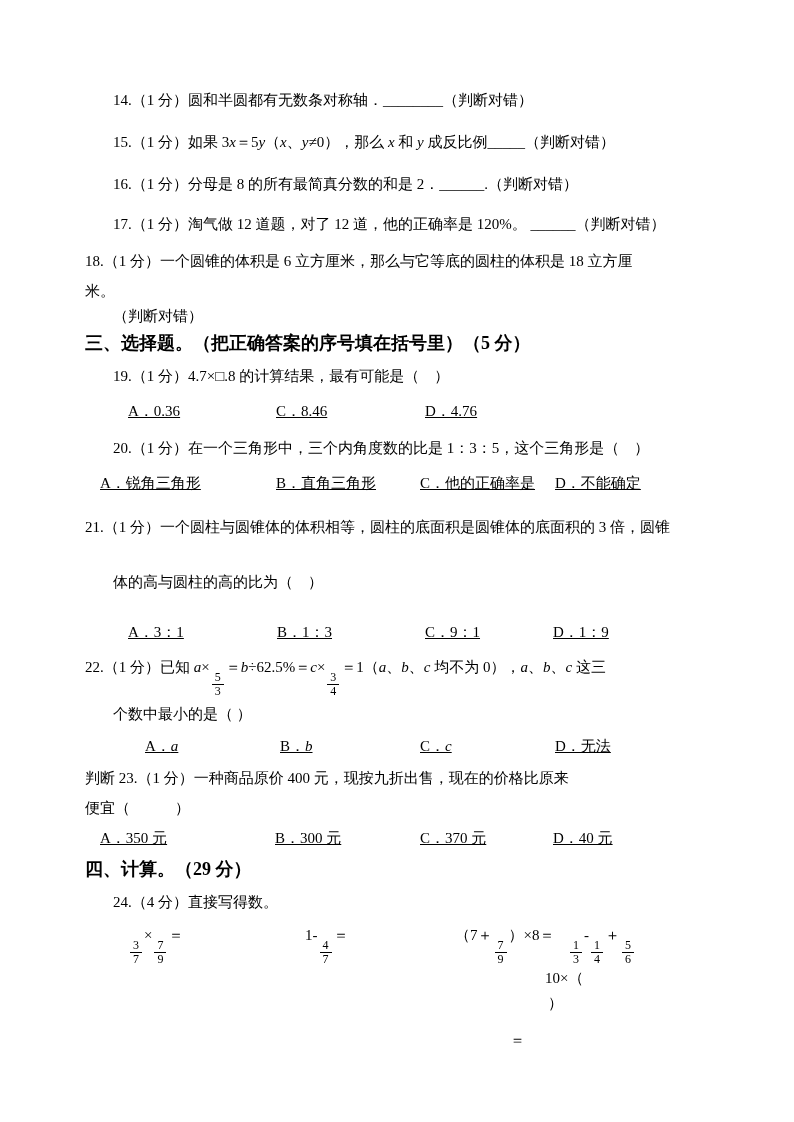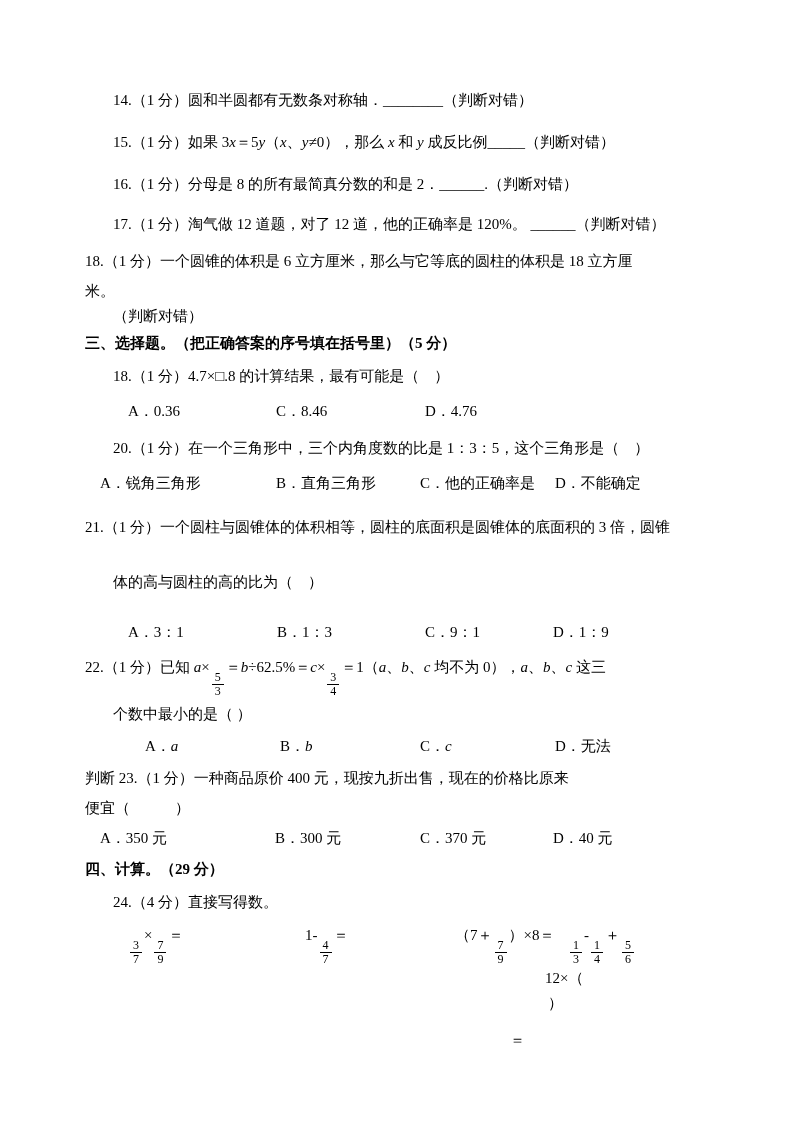--- a/index.html
+++ b/index.html
@@ -12,7 +12,7 @@
   }
   .line { white-space:nowrap; }
   .indent { padding-left:28px; }
-  .sec { font-weight:bold; font-size:15px; }
+  .sec { font-weight:bold; font-size:18px; }
   em { font-style:italic; }
   
   .frac { display:inline-flex; flex-direction:column; align-items:center;

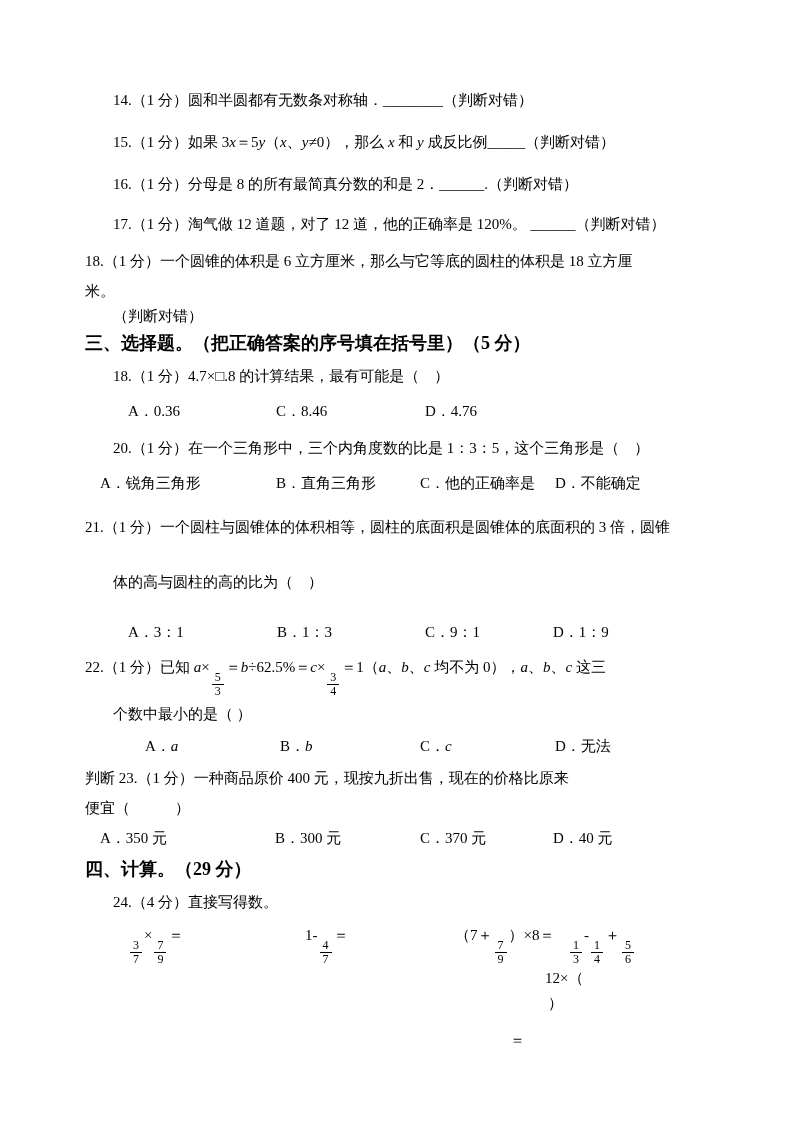--- a/index.html
+++ b/index.html
@@ -57,7 +57,7 @@
 
   <h3 class="line sec mb8">三、选择题。（把正确答案的序号填在括号里）（5 分）</h3>
 
-  <p class="line indent mb10">18.（1 分）4.7×□.8 的计算结果，最有可能是（　）</p>
+  <p class="line indent mb10">19.（1 分）4.7×□.8 的计算结果，最有可能是（　）</p>
   <div class="opts o19 mb12">
     <span class="opt">A．0.36</span>
     <span class="opt">C．8.46</span>

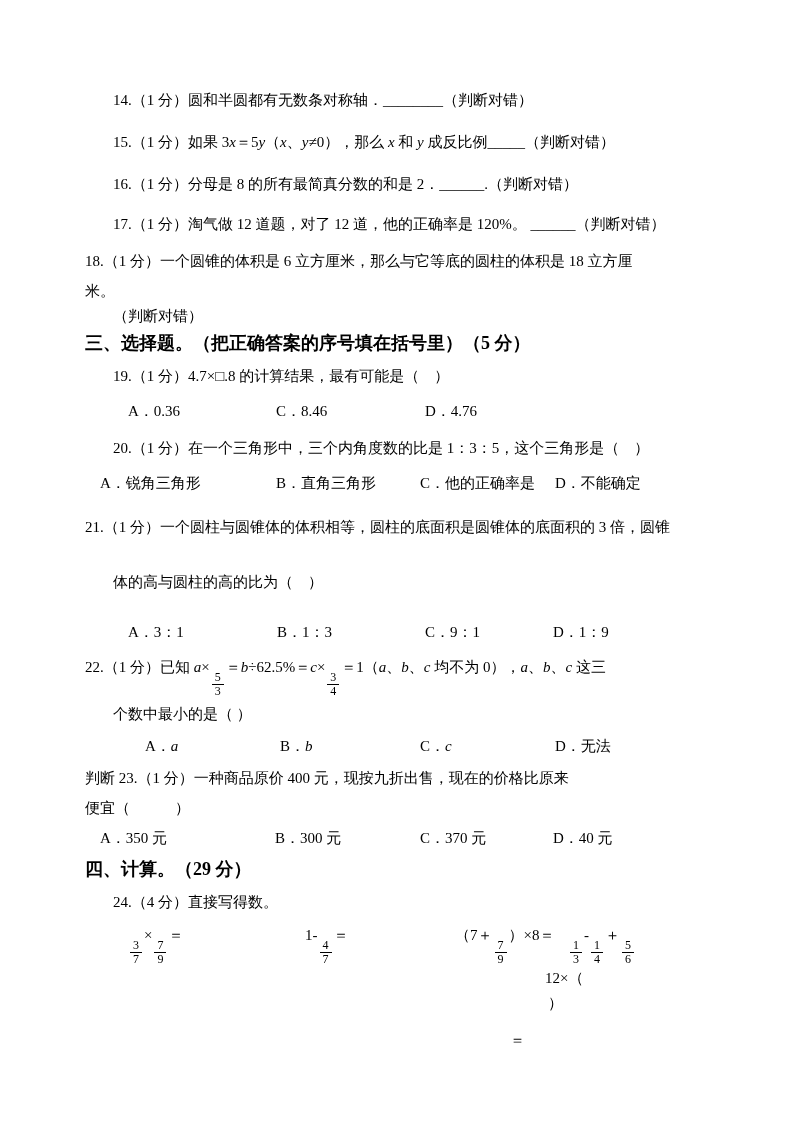--- a/index.html
+++ b/index.html
@@ -20,7 +20,7 @@
   .fnum { border-bottom:1px solid #000; padding:0 3px; }
   
   .opts { display:grid; white-space:nowrap; }
-  .opts .opt { display:block; }
+  .opts .opt { display:block;text-decoration:underline; }
   .o19 { padding-left:43px; grid-template-columns:148px 149px 128px auto; }
   .o20 { padding-left:15px; grid-template-columns:176px 144px 135px auto; }
   .o21 { padding-left:43px; grid-template-columns:149px 148px 128px auto; }

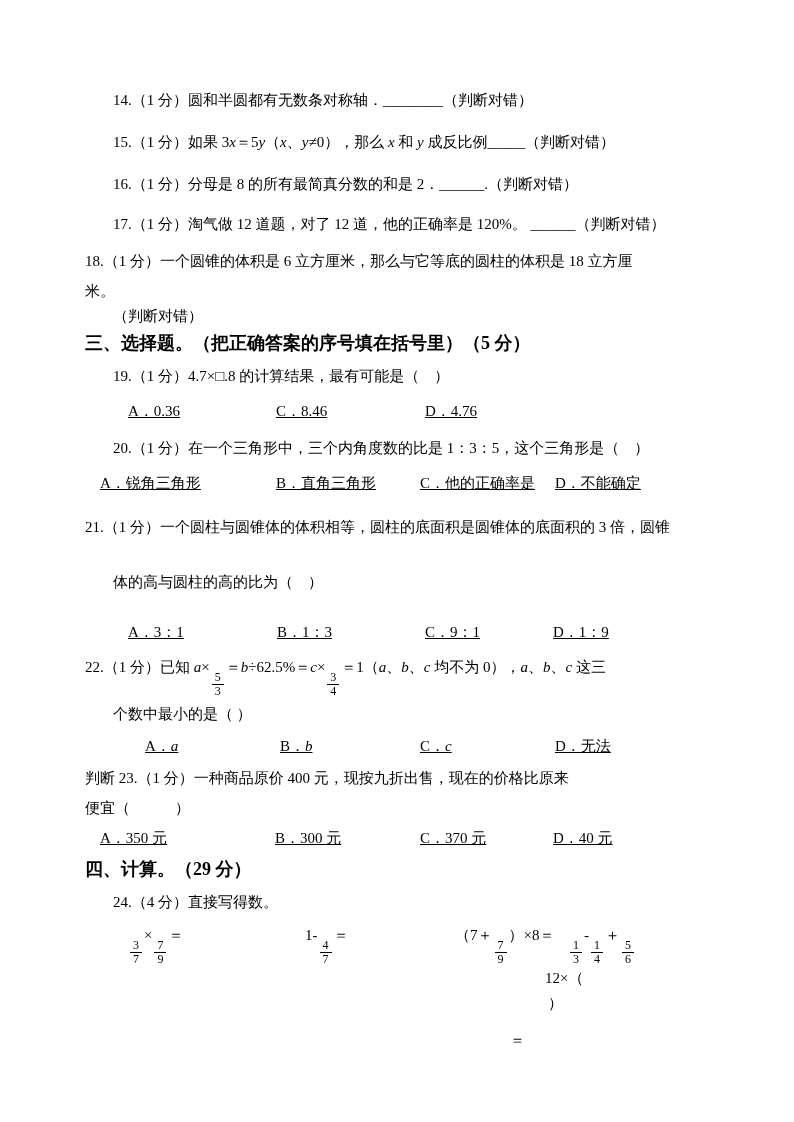--- a/index.html
+++ b/index.html
@@ -135,7 +135,7 @@
             <span class="fnum">5</span>
             <span class="fden">6</span>
           </span></span>
-      <span class="line c4b">12×（</span>
+      <span class="line c4b">10×（</span>
       <span class="line c4c">）</span>
       <span class="line c4d">＝</span>
     </span>

